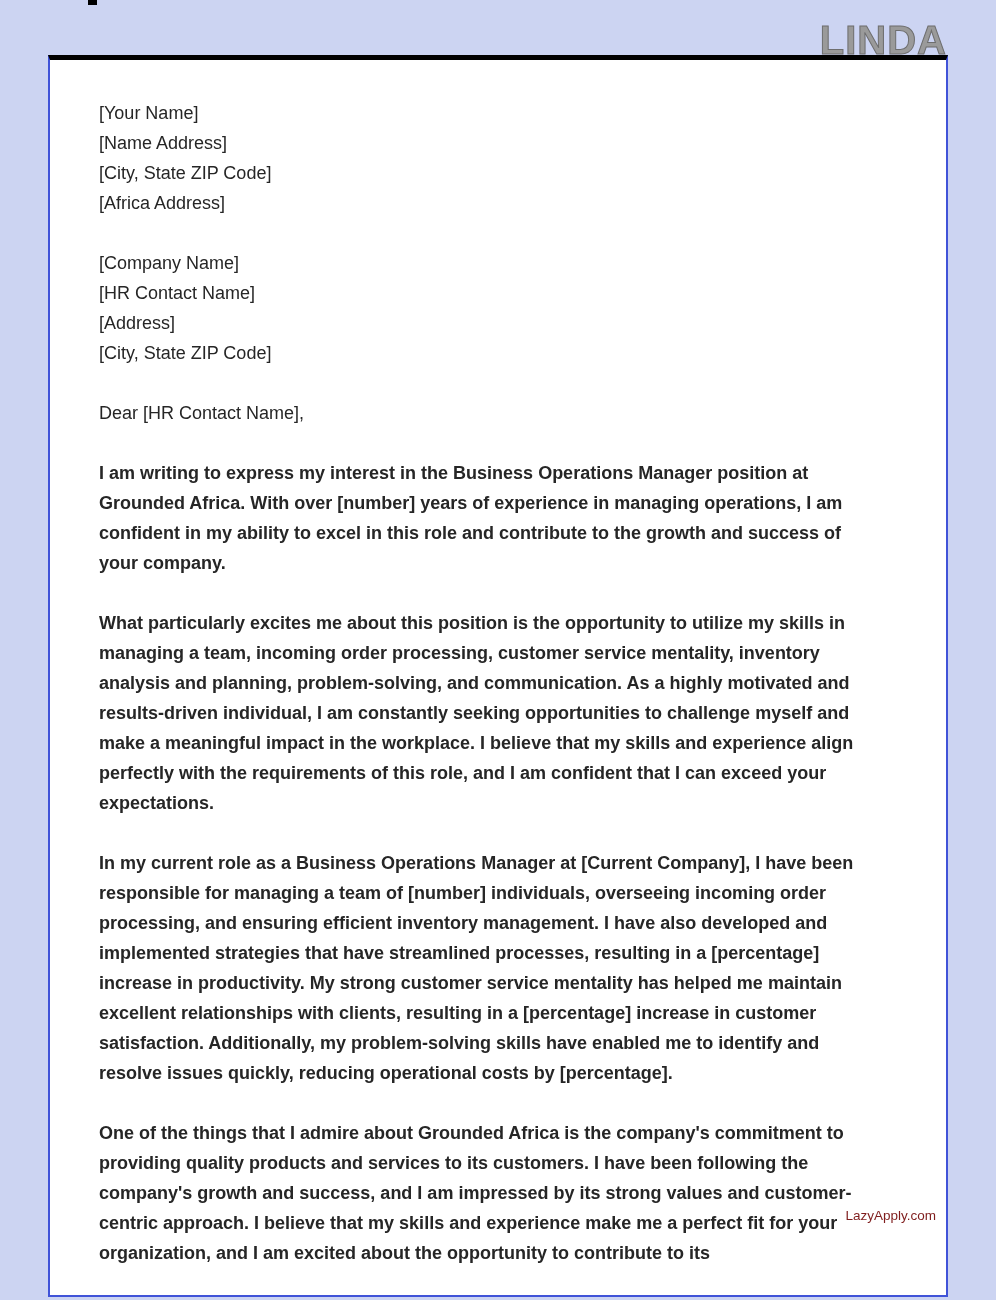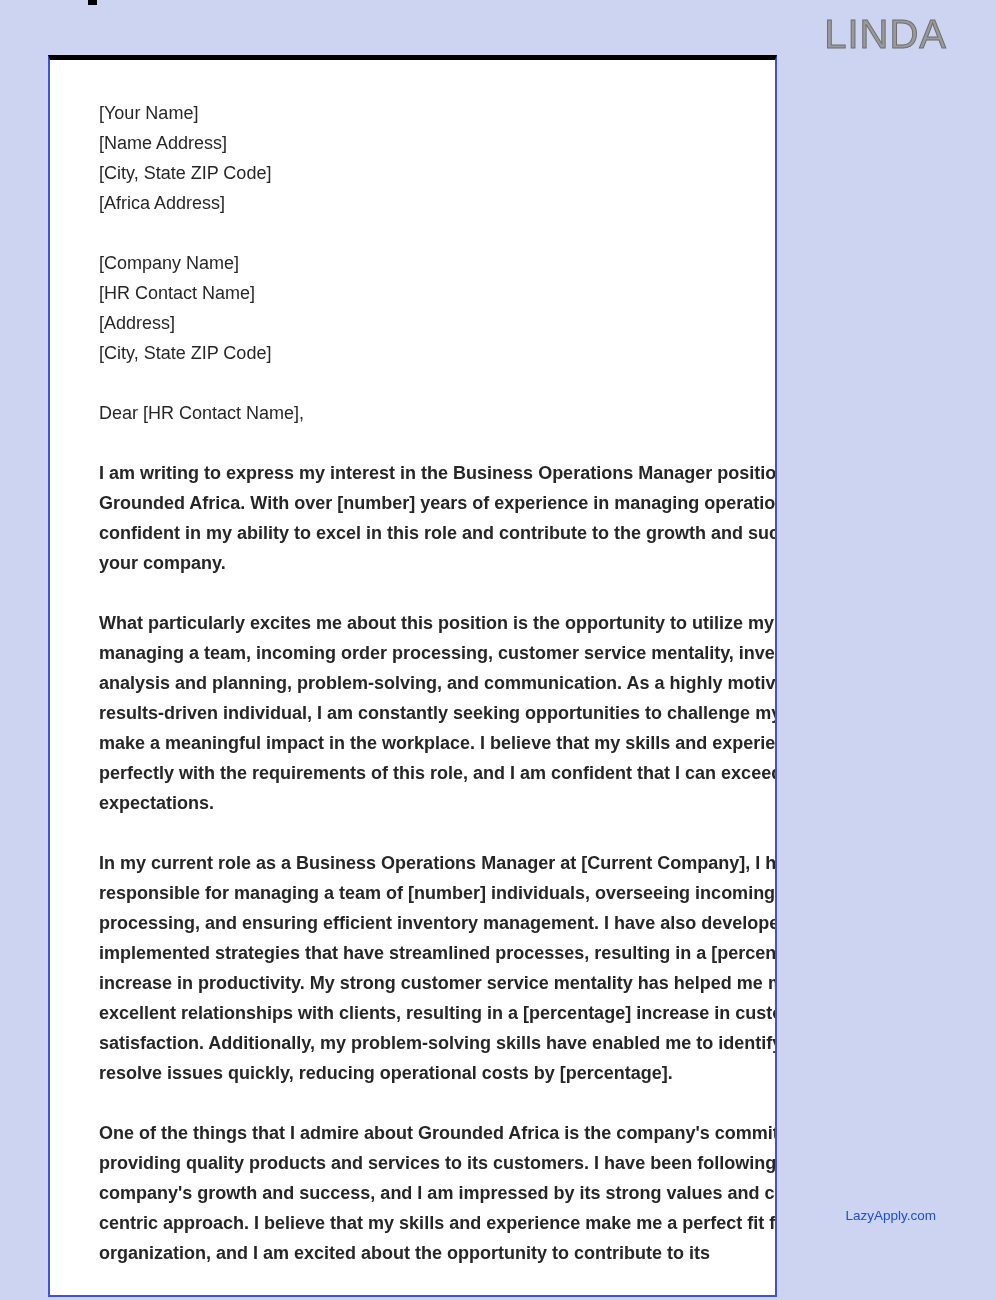--- a/index.html
+++ b/index.html
@@ -24,10 +24,10 @@
   }
   .logo {
     position: absolute;
-    top: 12px;
+    top: 18px;
     right: 49px;
     font-size: 40px;
-    font-weight: 400;
+    font-weight: 700;
     letter-spacing: 1px;
     color: var(--logo-color, #9a9a9a);
     -webkit-text-stroke: 1px #6e6e6e;

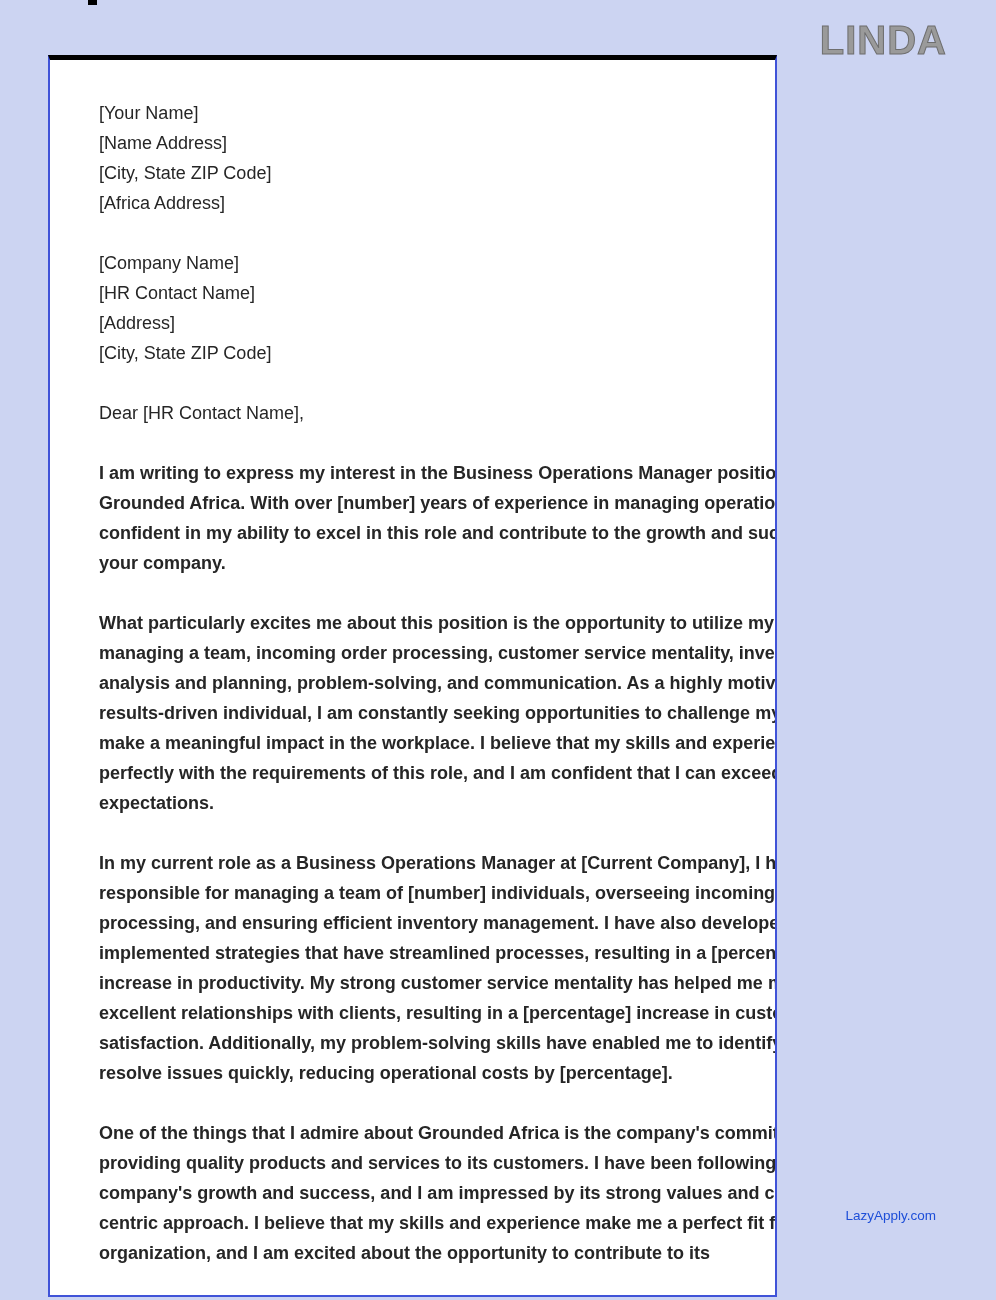--- a/index.html
+++ b/index.html
@@ -36,7 +36,7 @@
     position: absolute;
     left: 48px;
     top: 55px;
-    width: 729px;
+    width: 900px;
     height: 1242px;
     box-sizing: border-box;
     background: var(--paper-color, #ffffff);

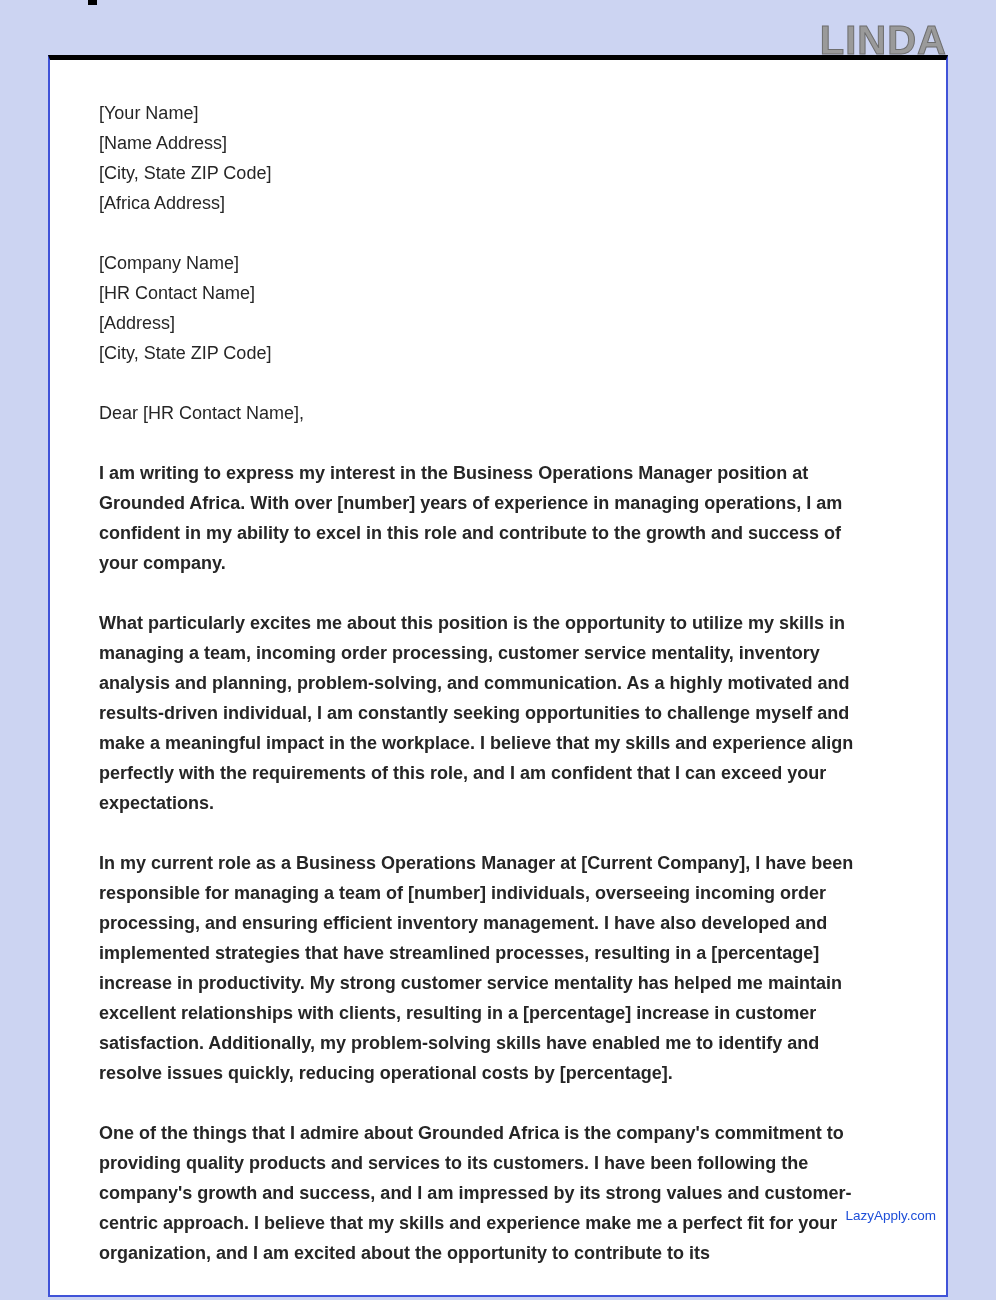--- a/index.html
+++ b/index.html
@@ -67,7 +67,7 @@
     right: 60px;
     top: 1208px;
     font-size: 13.5px;
-    color: #1d4ed8;
+    color: #7f1d1d;
   }
 </style>
 </head>

